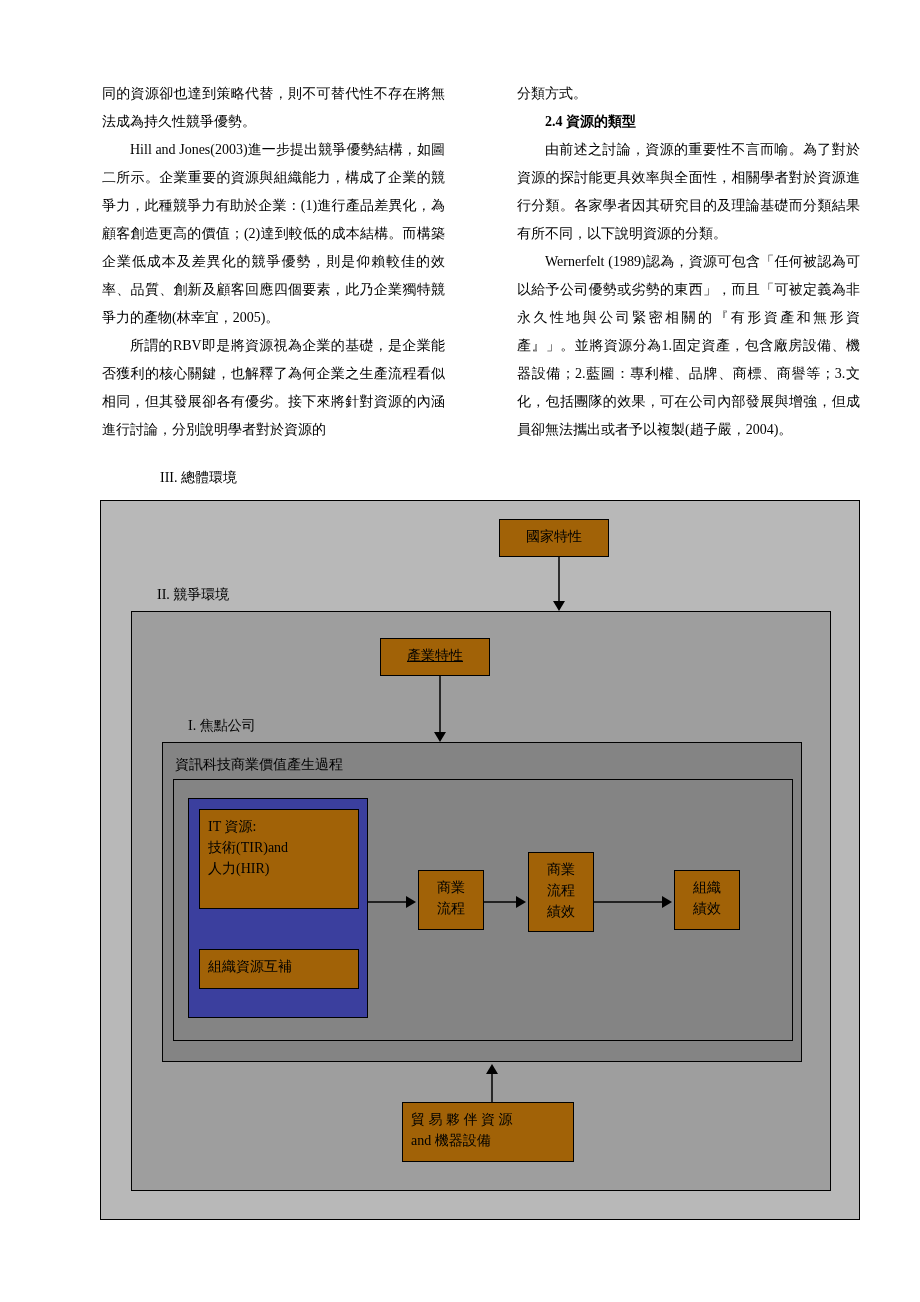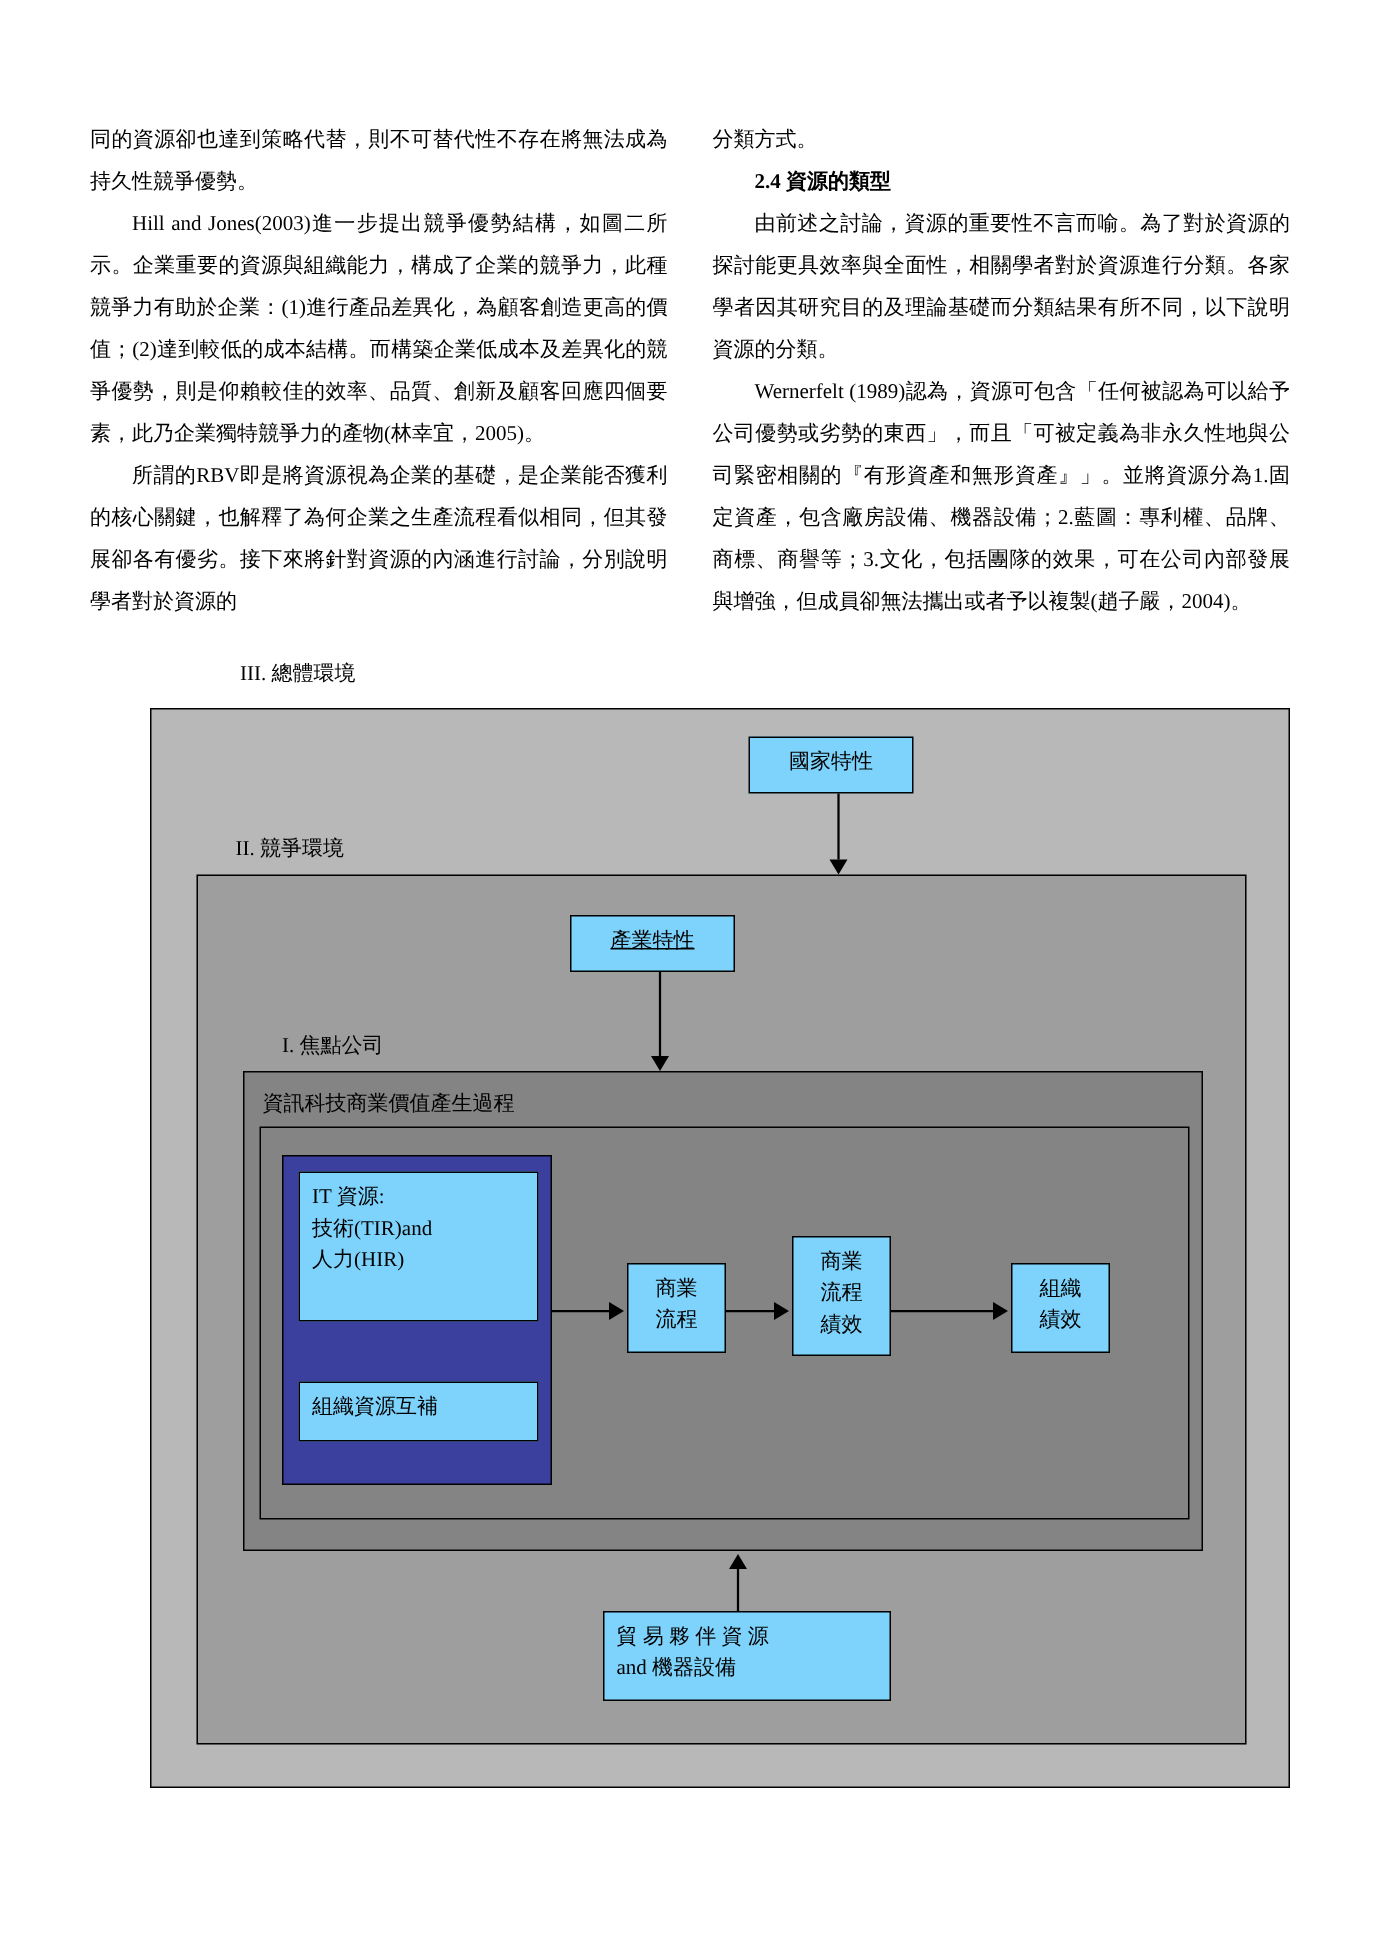--- a/index.html
+++ b/index.html
@@ -19,7 +19,7 @@
       gap: 30px;
       margin-bottom: 20px;
     }
-    .col { flex: 1; text-align: justify; }
+    .col { flex: 1; text-align: justify; margin-left: 42px; }
     .col p { text-indent: 2em; margin-bottom: 0; }
     .col p.noindent { text-indent: 0; }
     .section-head { font-weight: bold; text-indent: 0; }

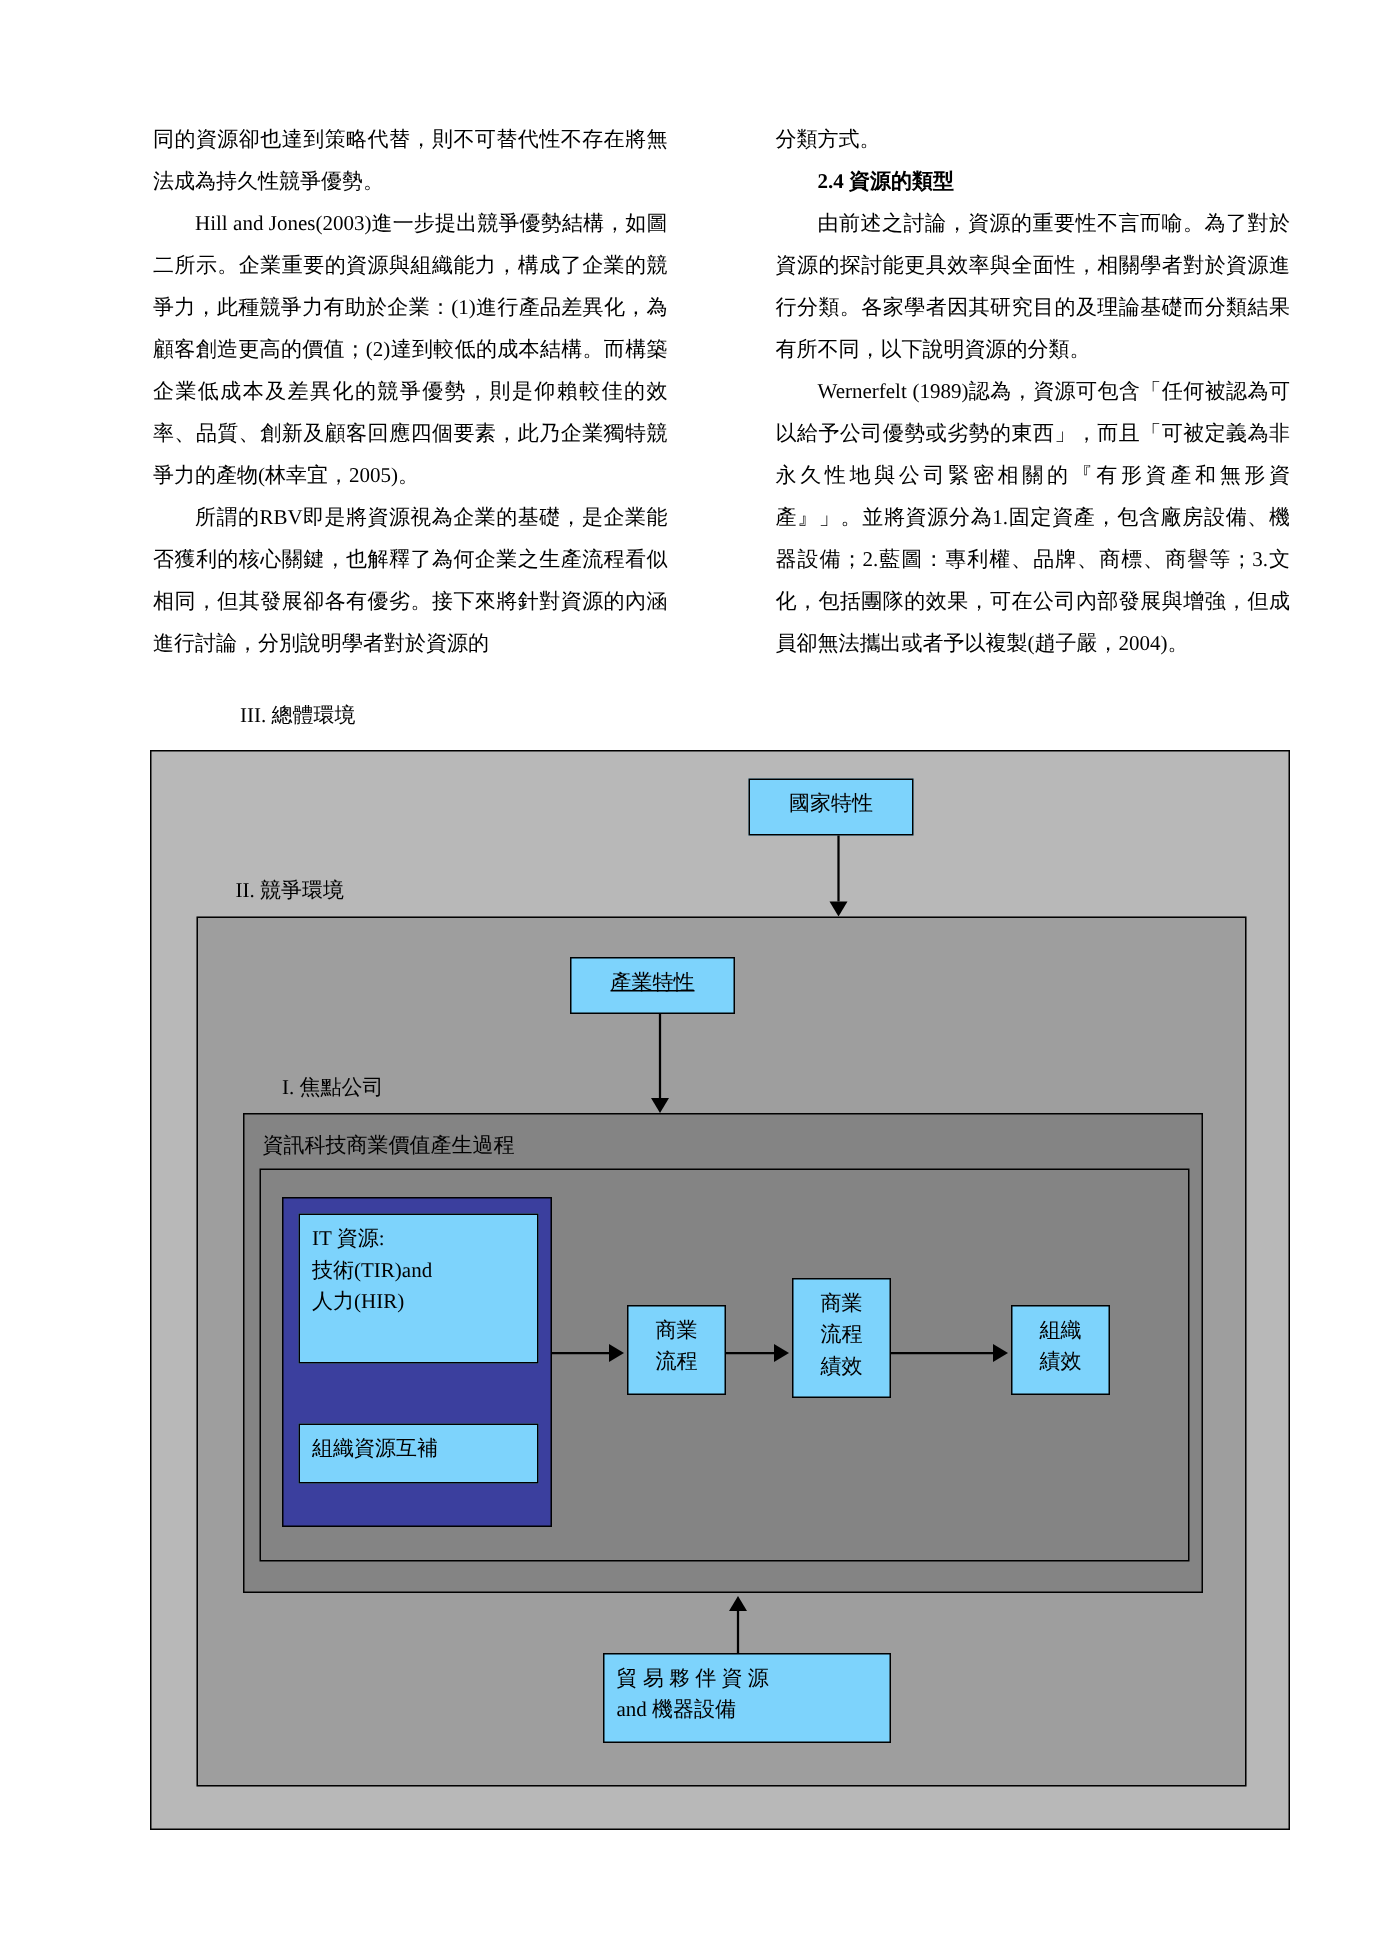--- a/index.html
+++ b/index.html
@@ -76,7 +76,7 @@
     }
     .wbox {
       position: absolute;
-      background: #7dd3fc;
+      background: #a16207;
       border: 1px solid #000;
       font-size: 14px;
       line-height: 1.5;

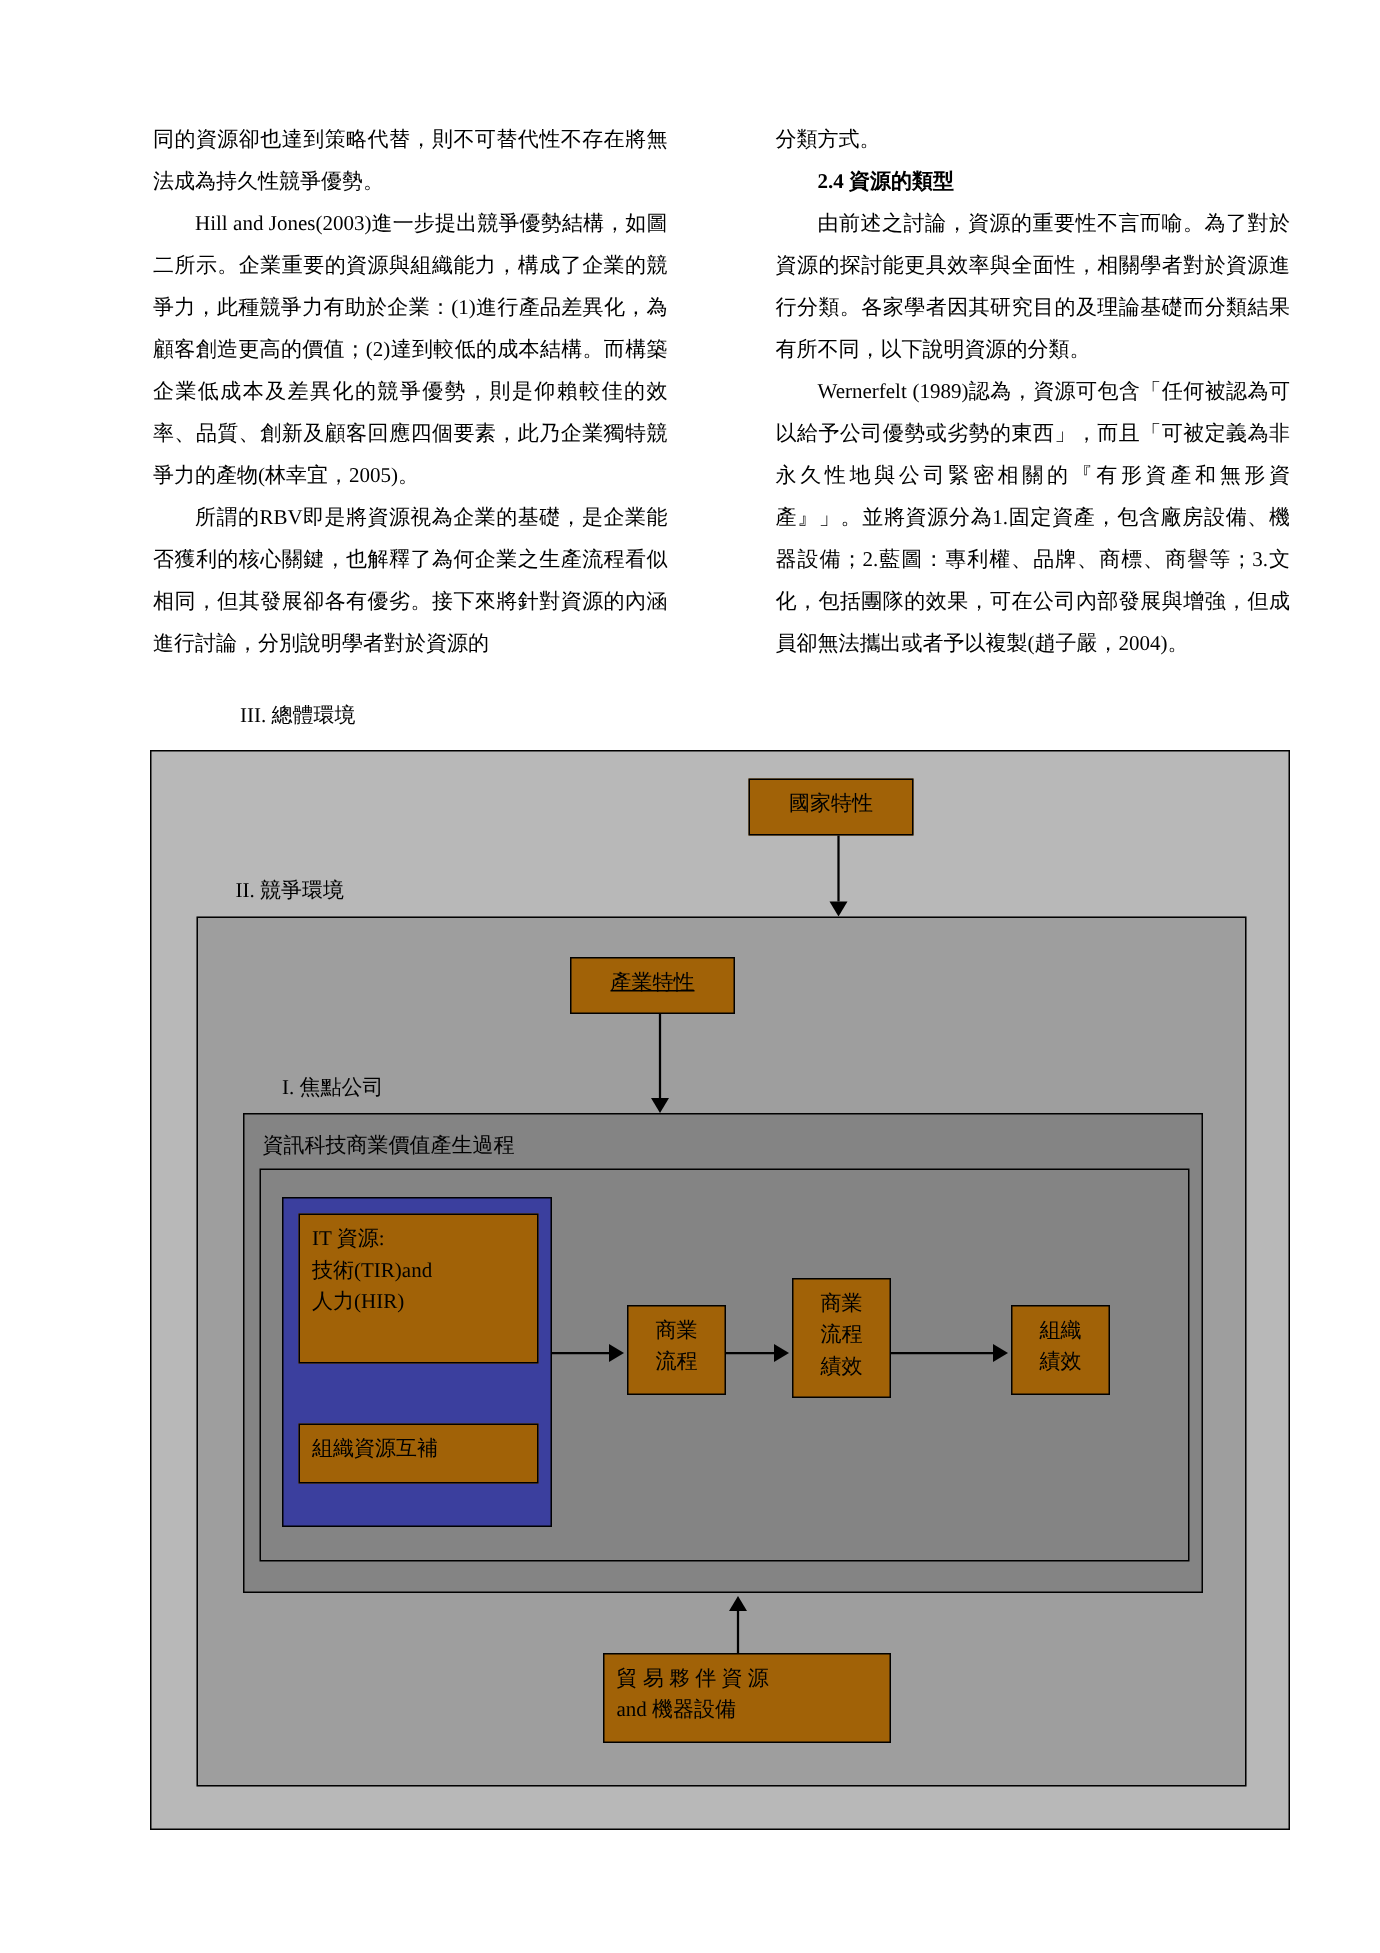--- a/index.html
+++ b/index.html
@@ -95,7 +95,7 @@
       position:absolute; left: 248px; top: 26px; width: 110px; height: 38px; text-align:center;text-decoration:underline;
     }
     .box-partner {
-      position:absolute; left: 270px; top: 490px; width: 192px; height: 60px; text-align:left;
+      position:absolute; left: 270px; top: 490px; width: 172px; height: 60px; text-align:left;
     }
     svg.arrow { position: absolute; overflow: visible; }
   </style>

